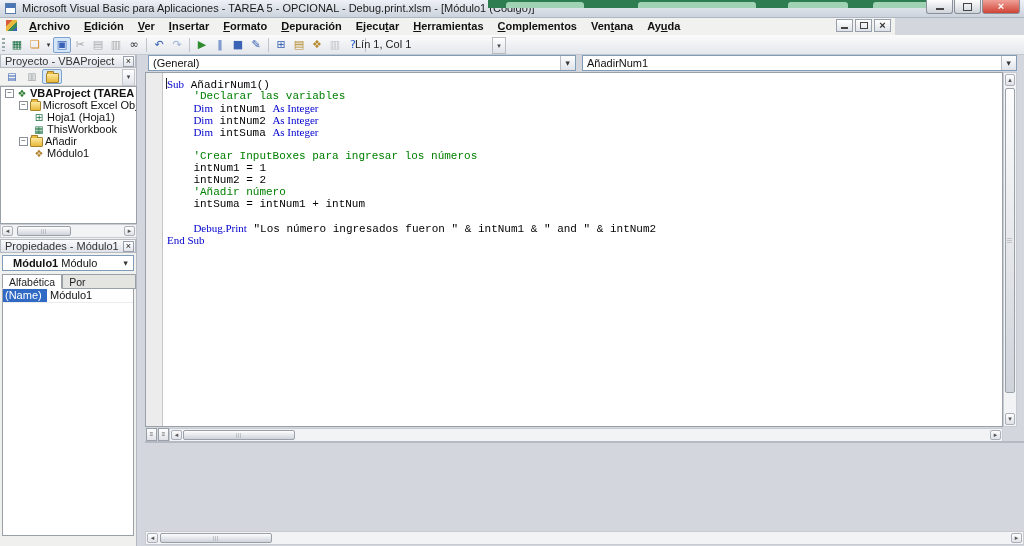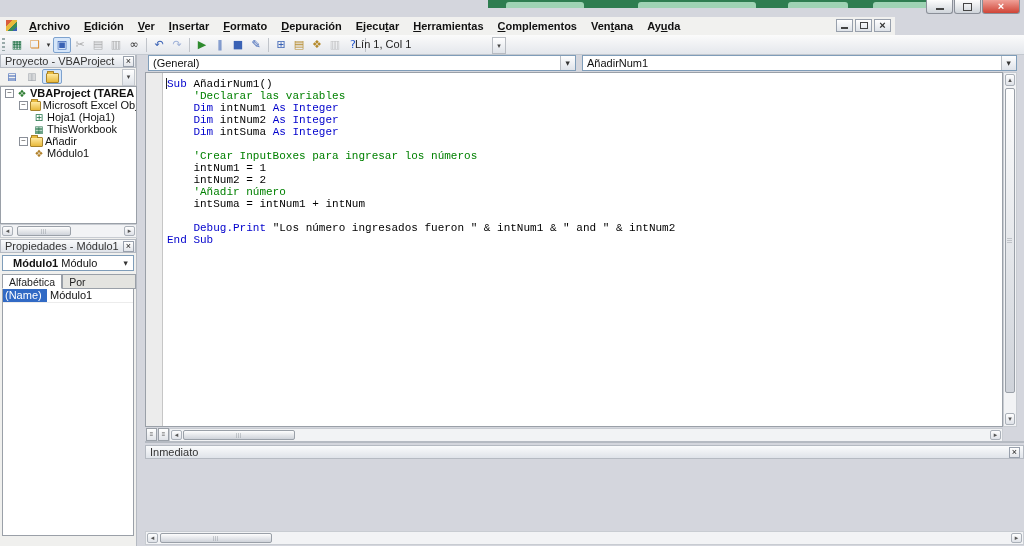--- a/index.html
+++ b/index.html
@@ -158,6 +158,10 @@
     <div class="bg-tab" style="left:385px;width:58px;"></div>
   </div>
 
+  <div class="titlebar">
+    <span class="app-icon"></span>
+    <span class="title-text">Microsoft Visual Basic para Aplicaciones - TAREA 5 - OPCIONAL - Debug.print.xlsm - [Módulo1 (Código)]</span>
+  </div>
   <div class="win-controls">
     <div class="win-btn">
         <span class="glyph-min"></span>

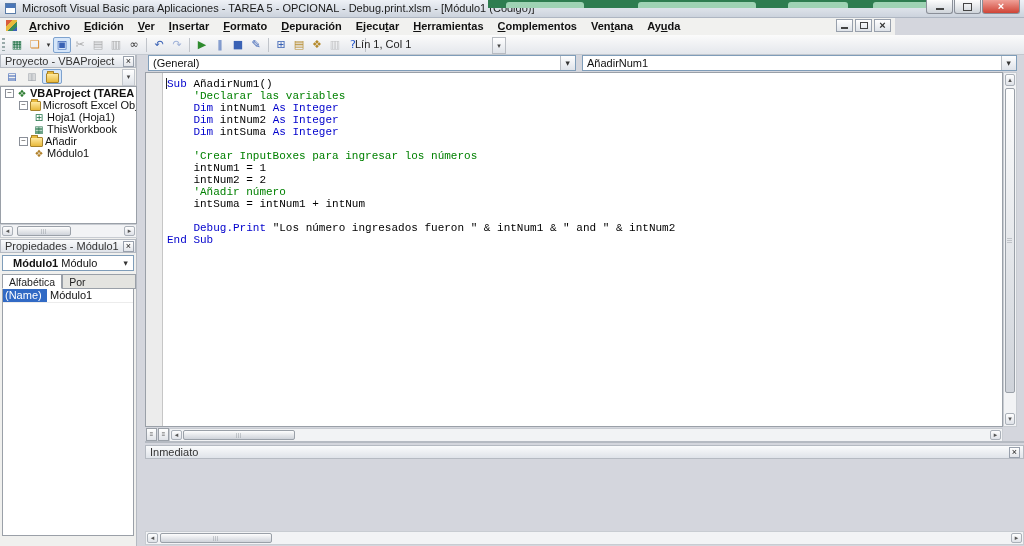--- a/index.html
+++ b/index.html
@@ -129,7 +129,7 @@
   .code-lines{position:absolute;left:21px;top:5px;font-family:"Liberation Mono","DejaVu Sans Mono",monospace;
               font-size:11px;line-height:12px;white-space:pre;}
   .code-line{height:12px;}
-  .tok-kw{color:var(--kw,#0000cc);}
+  .tok-kw{color:var(--kw,#0000cc);font-family:Liberation Serif, serif;}
   .tok-cm{color:var(--cm,#008000);}
   .tok-tx{color:#000;}
   .caret{position:absolute;left:20px;top:5px;width:1px;height:11px;background:#222;}

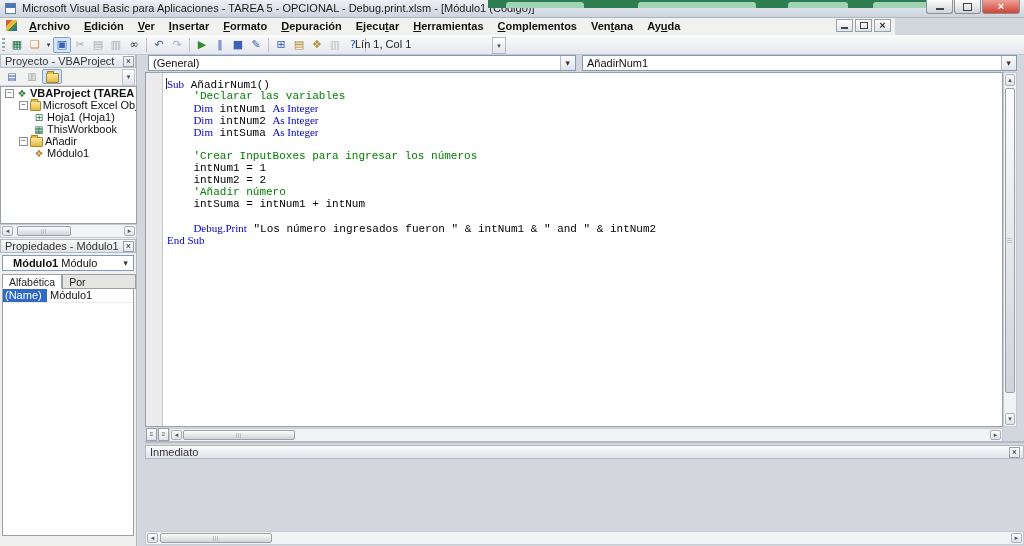--- a/index.html
+++ b/index.html
@@ -365,10 +365,6 @@
   <div class="splitter-h"></div>
 
   <div class="immediate">
-    <div class="panel-header imm-header">
-      <span class="ph-title">Inmediato</span>
-      <span class="close-sq" style="right:3px;"></span>
-    </div>
     <div class="hscroll" style="left:0;top:89px;width:879px;">
       <div class="sb-arrow" style="left:1px;top:1px;width:11px;height:10px;">◂</div>
       <div class="sb-thumb" style="left:14px;top:1px;width:112px;height:10px;"></div>

